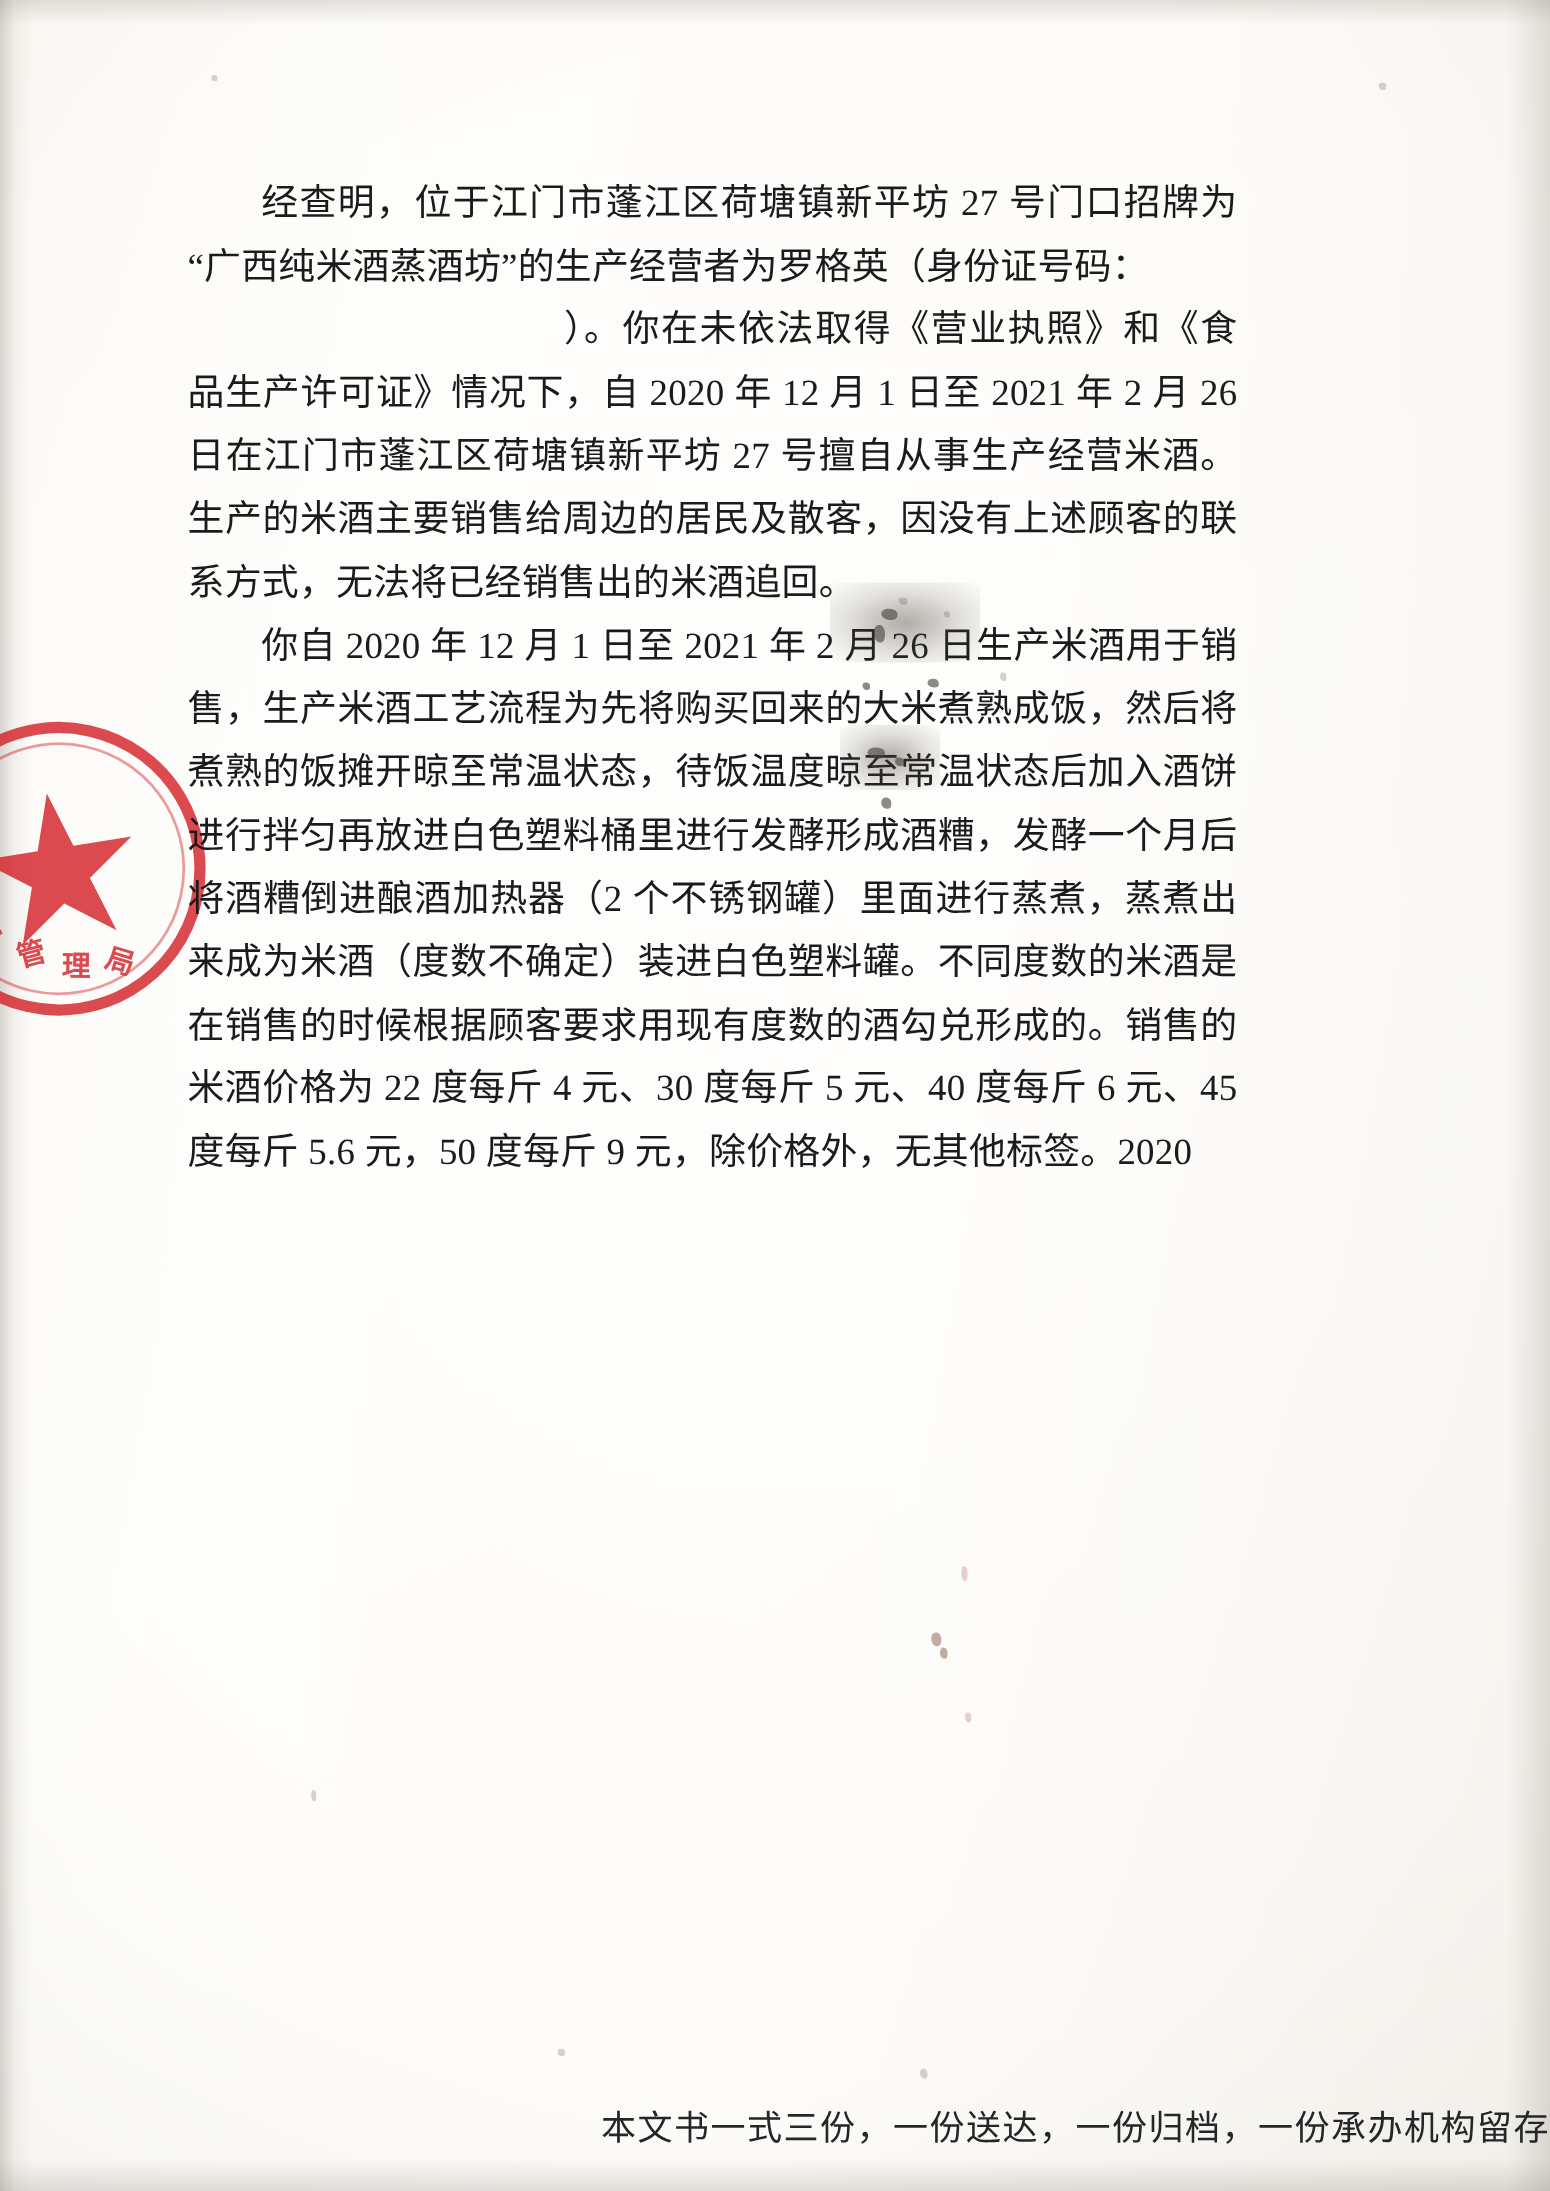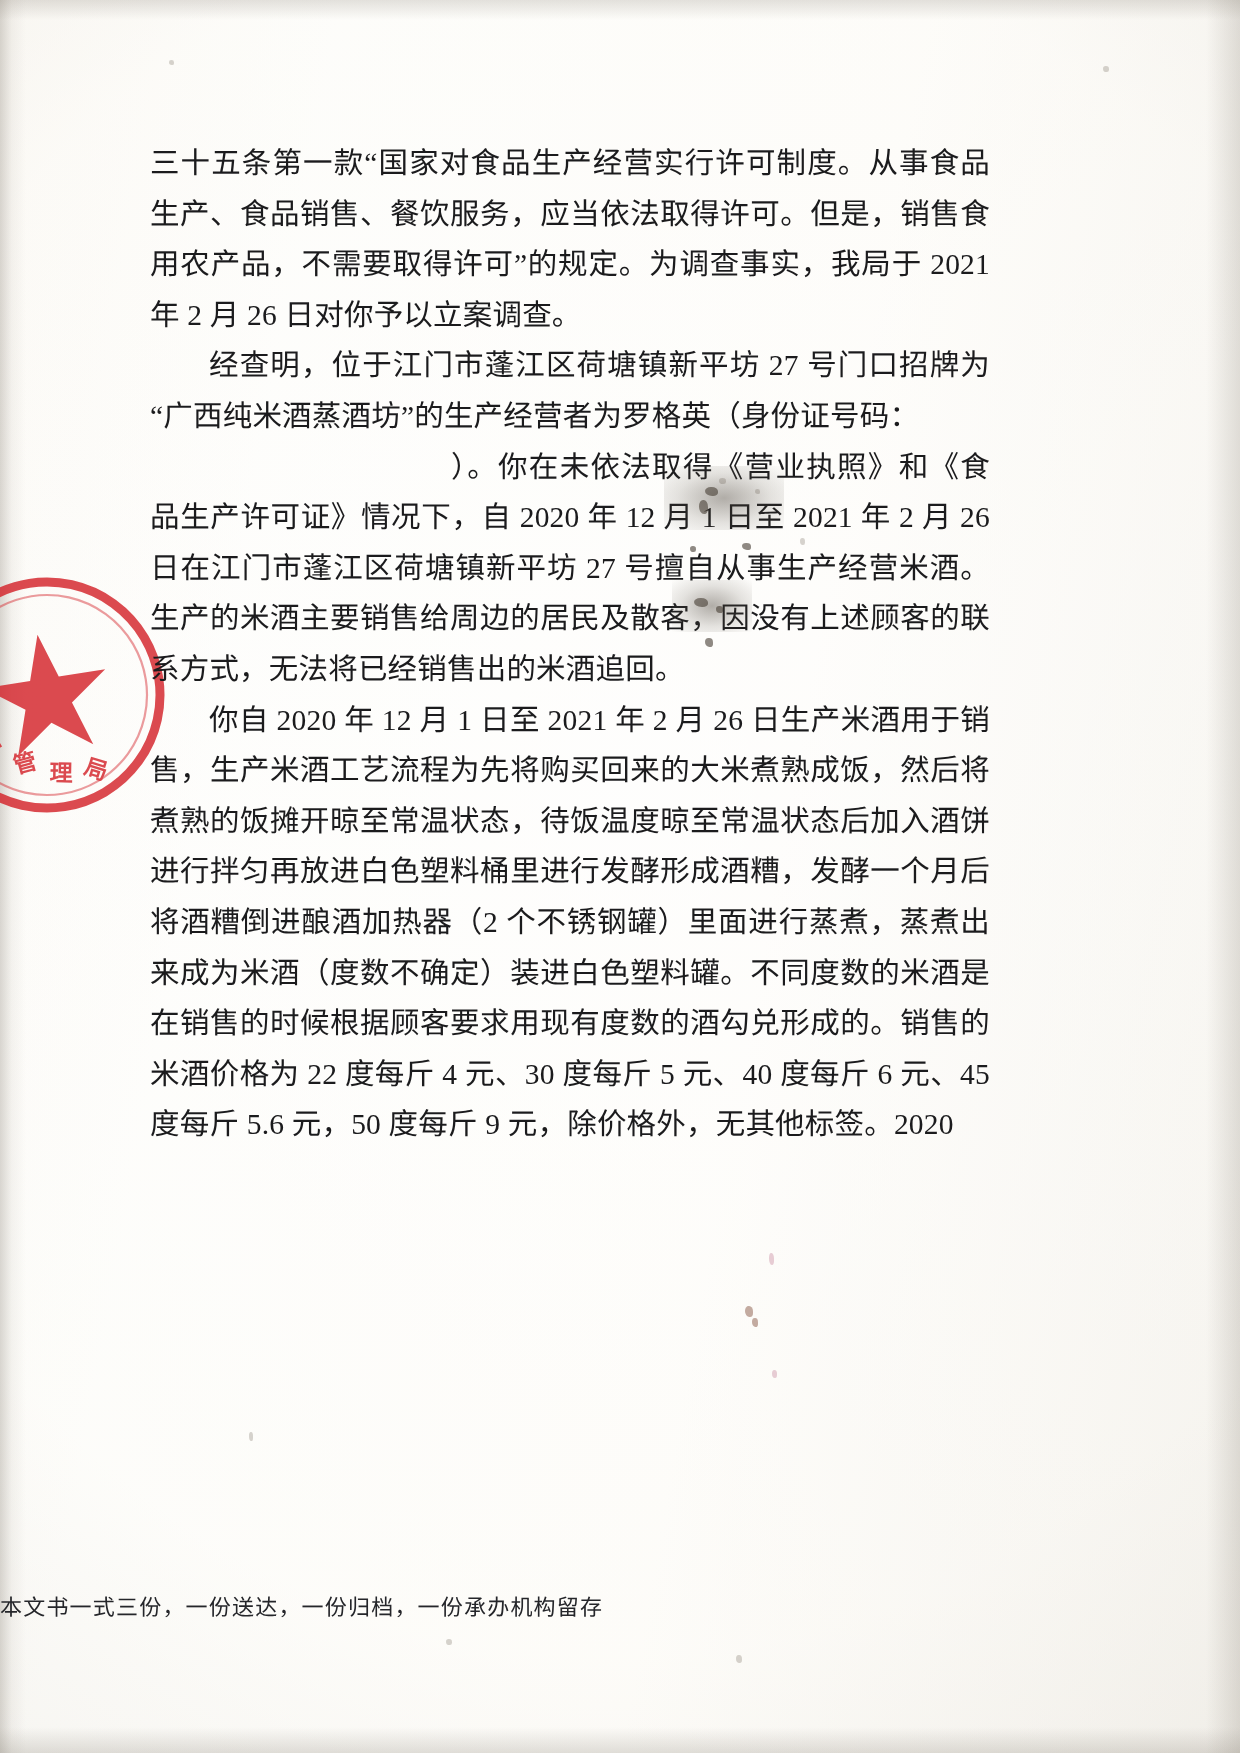--- a/index.html
+++ b/index.html
@@ -159,7 +159,6 @@
 
   <div class="doc-body">
 
-    <p class="para">三十五条第一款“国家对食品生产经营实行许可制度。从事食品生产、食品销售、餐饮服务，应当依法取得许可。但是，销售食用农产品，不需要取得许可”的规定。为调查事实，我局于 2021 年 2 月 26 日对你予以立案调查。</p>
 
     <p class="para indent">经查明，位于江门市蓬江区荷塘镇新平坊 27 号门口招牌为“广西纯米酒蒸酒坊”的生产经营者为罗格英（身份证号码：</p>
 

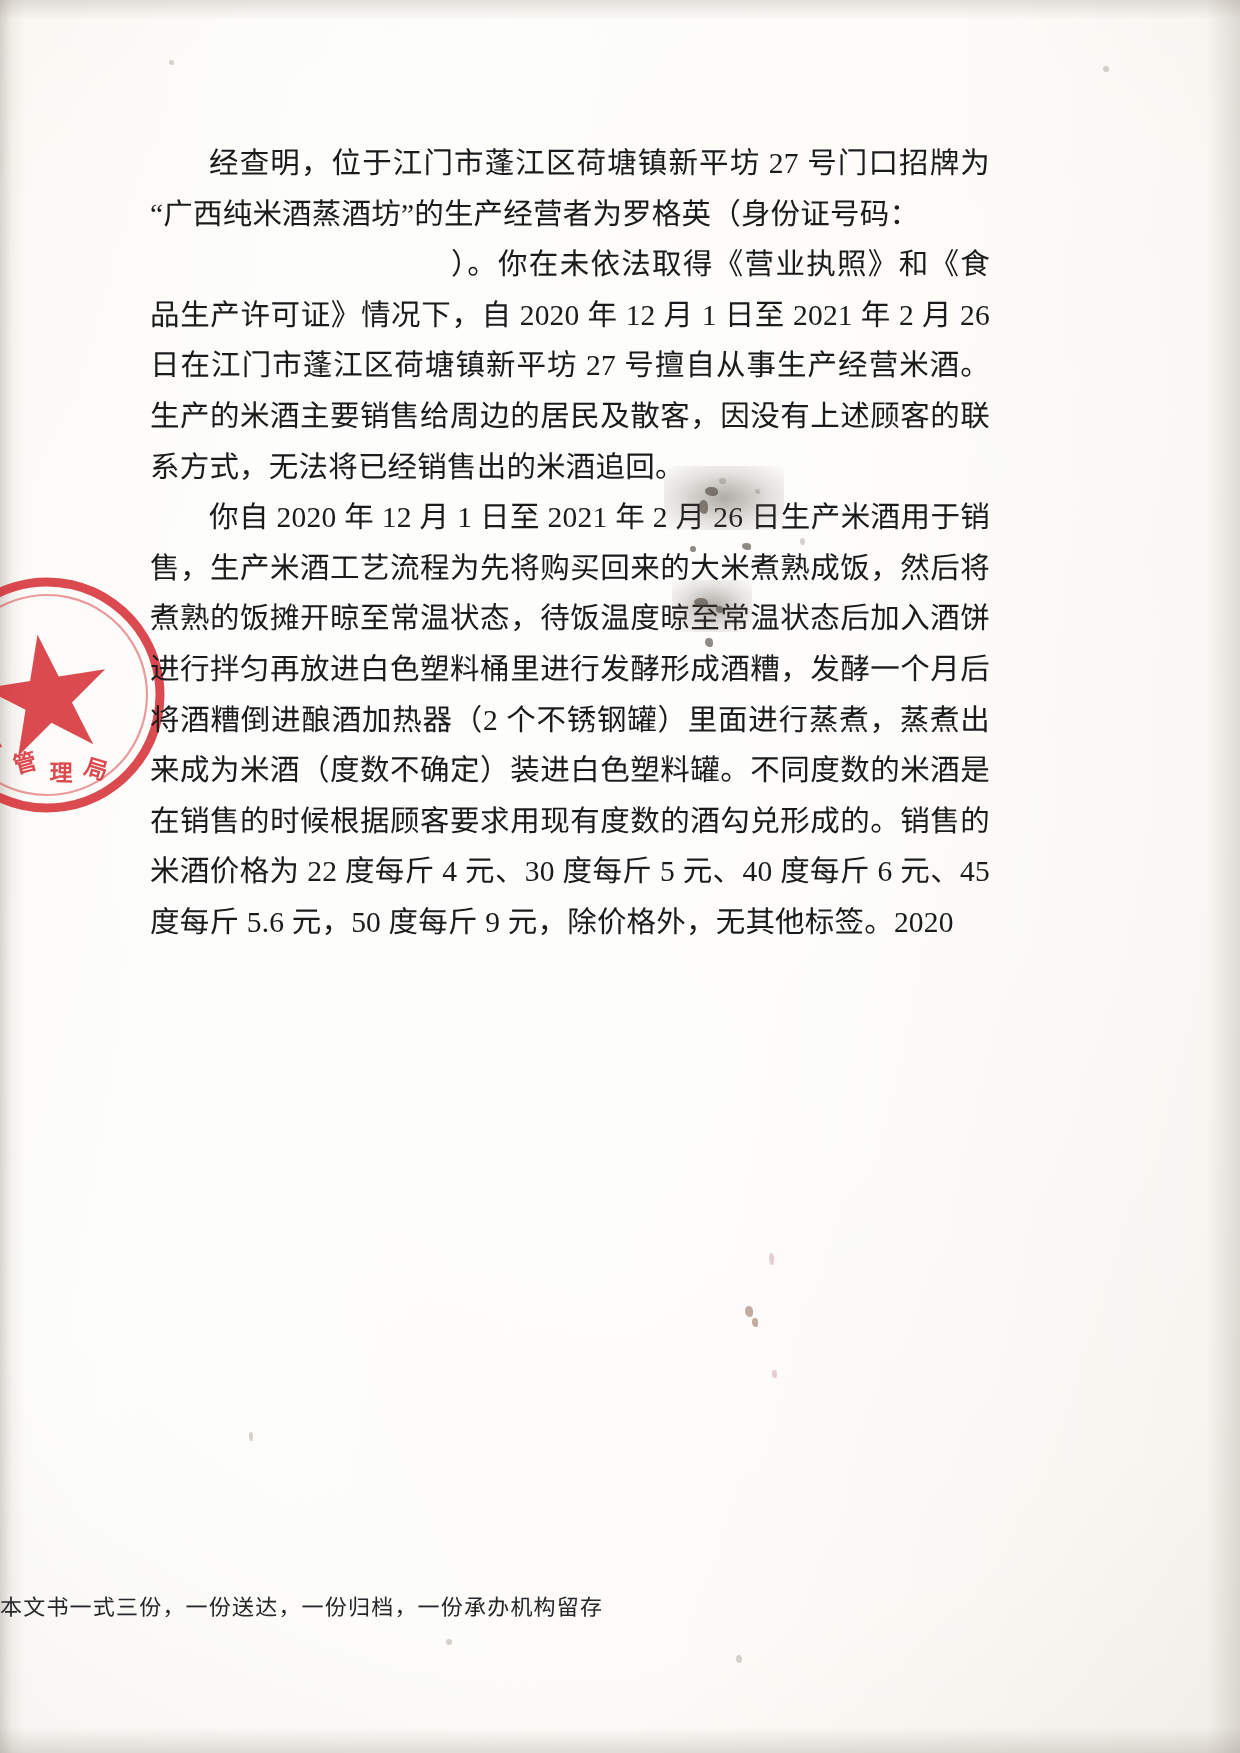--- a/index.html
+++ b/index.html
@@ -83,9 +83,9 @@
     position: absolute;
     left: 0;
     right: 0;
-    top: 1589px;
-    text-align: left;
-    font-size: 22px;
+    top: 1680px;
+    text-align: right;
+    font-size: 28px;
     letter-spacing: 1.2px;
     color: #25262a;
     font-family: "Liberation Serif", "DejaVu Serif", serif;

